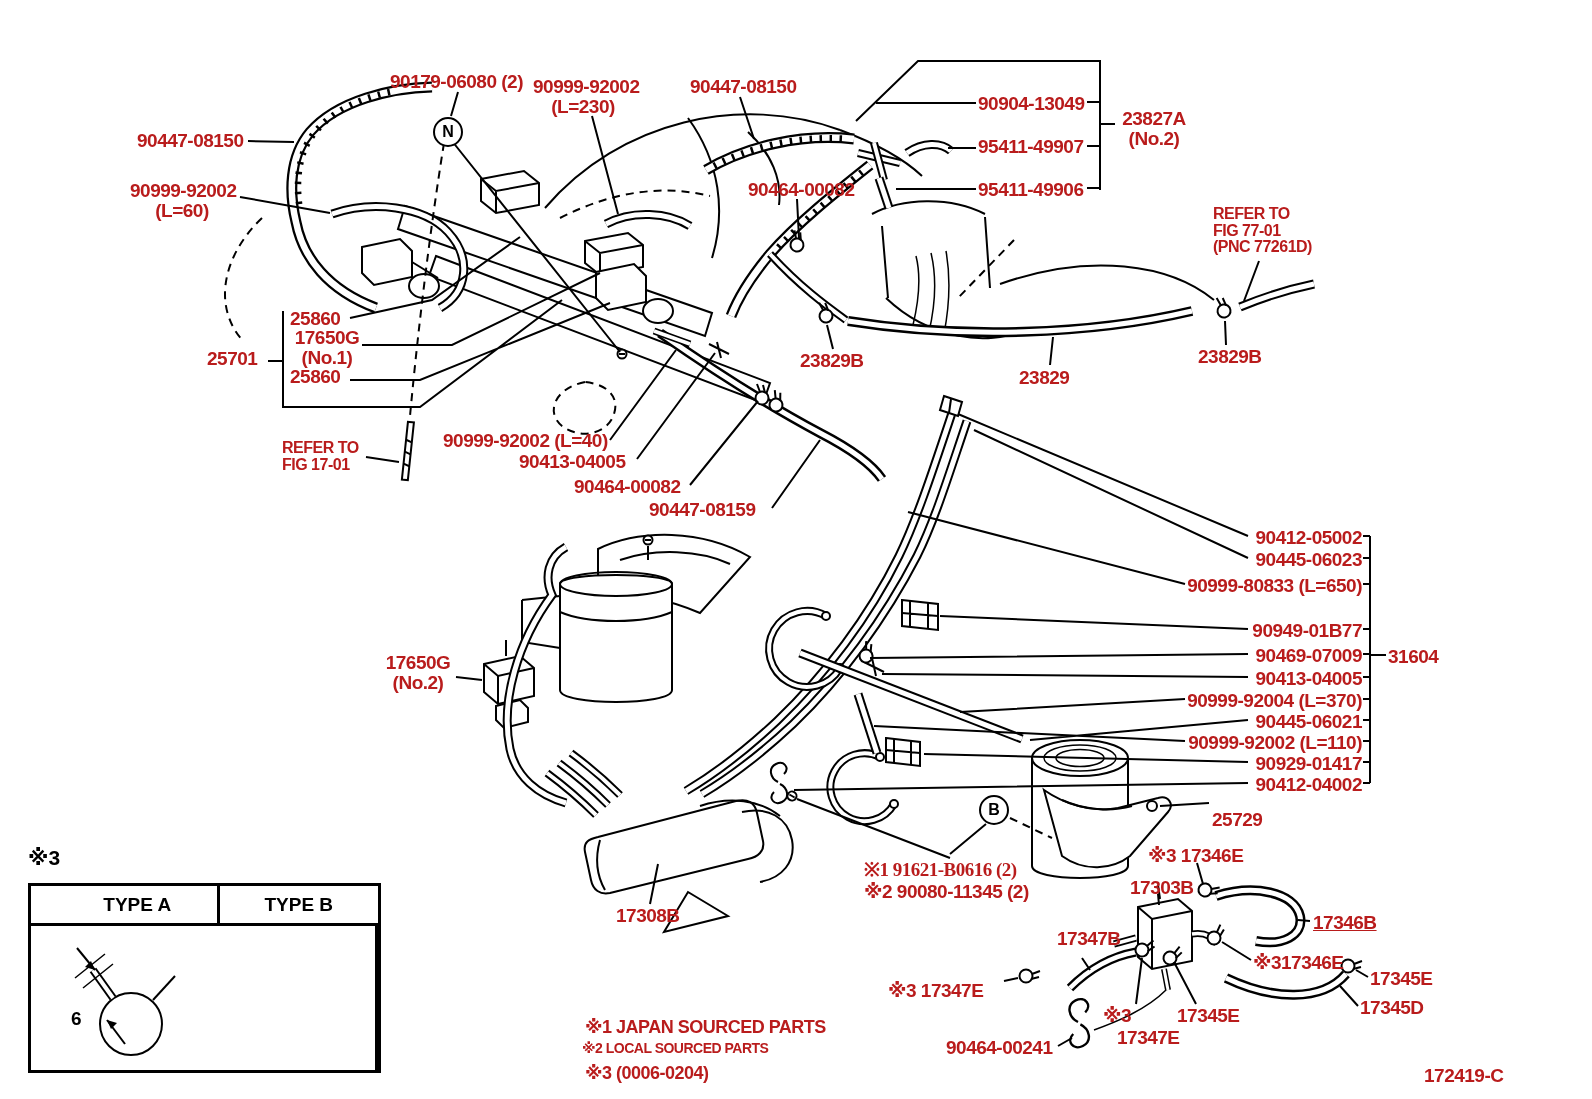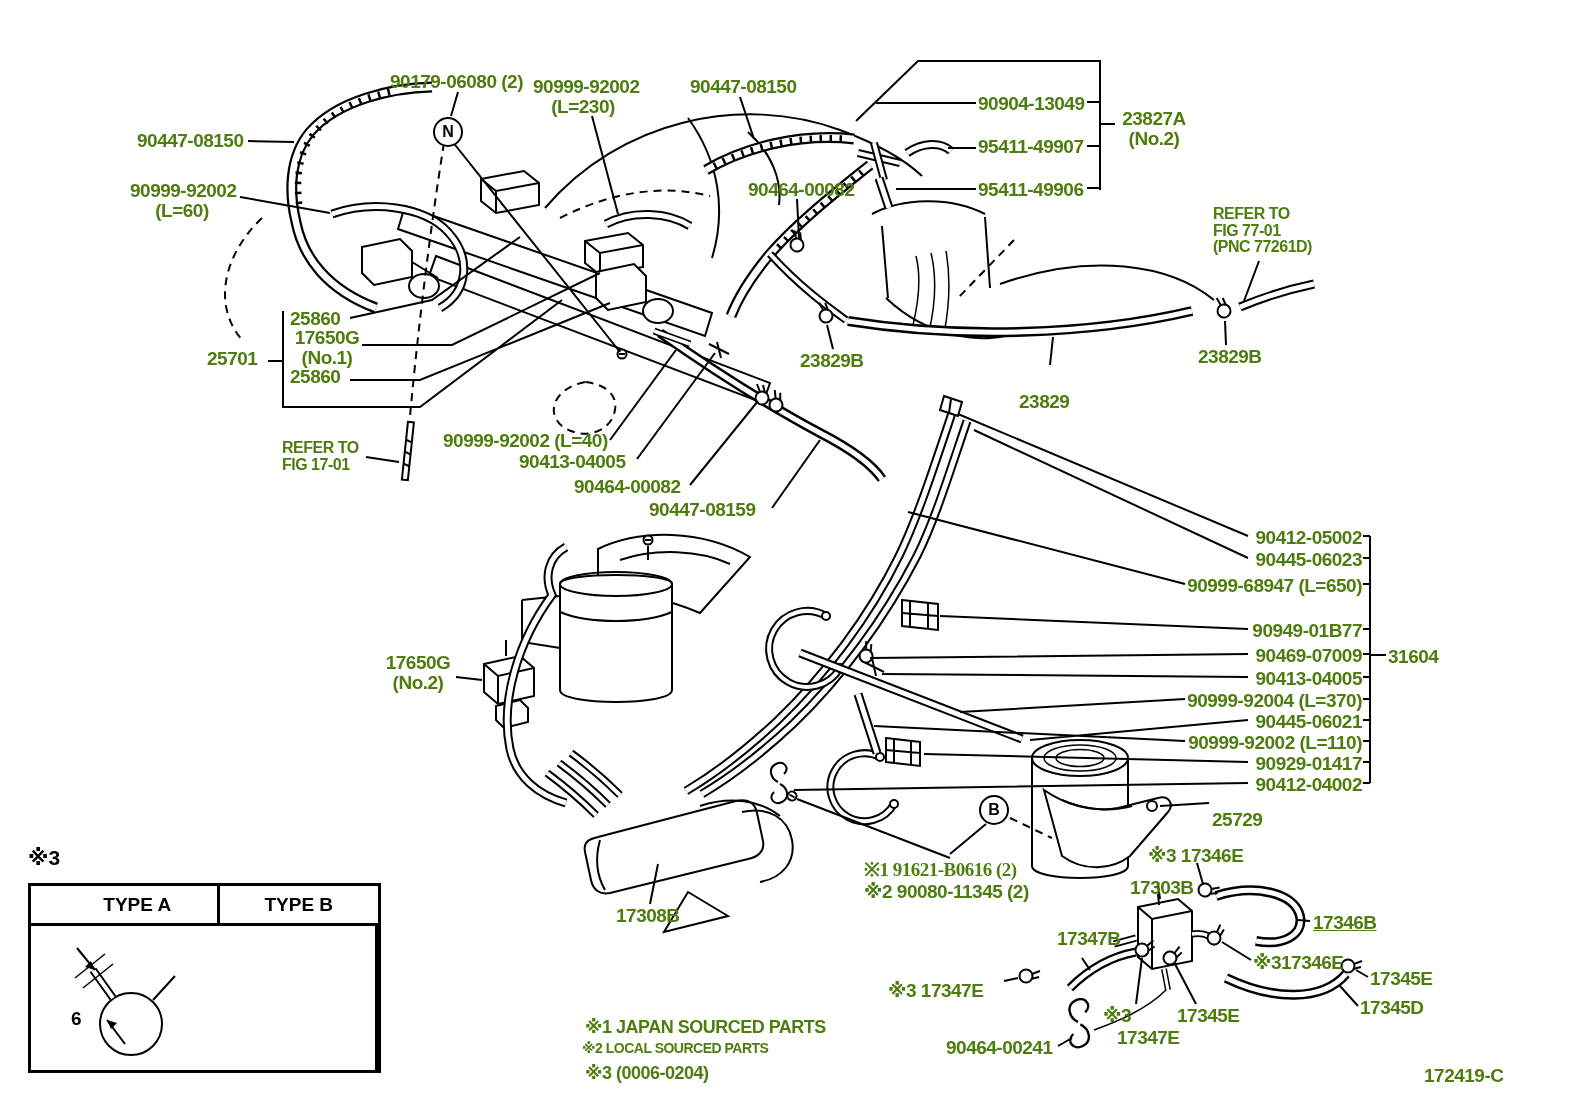--- a/index.html
+++ b/index.html
@@ -17,7 +17,7 @@
   
   #callouts{position:absolute;left:0;top:0;width:100%;height:100%;z-index:3;}
   .co{position:absolute;font-weight:700;font-size:19px;line-height:1.04;letter-spacing:-0.5px;
-      color:#4d7c0f;white-space:nowrap;}
+      color:#b91c1c;white-space:nowrap;}
   
   .marker{position:absolute;z-index:3;width:26px;height:26px;border:2.5px solid #000;border-radius:50%;
           display:flex;align-items:center;justify-content:center;font-weight:700;font-size:16px;background:#fff;}

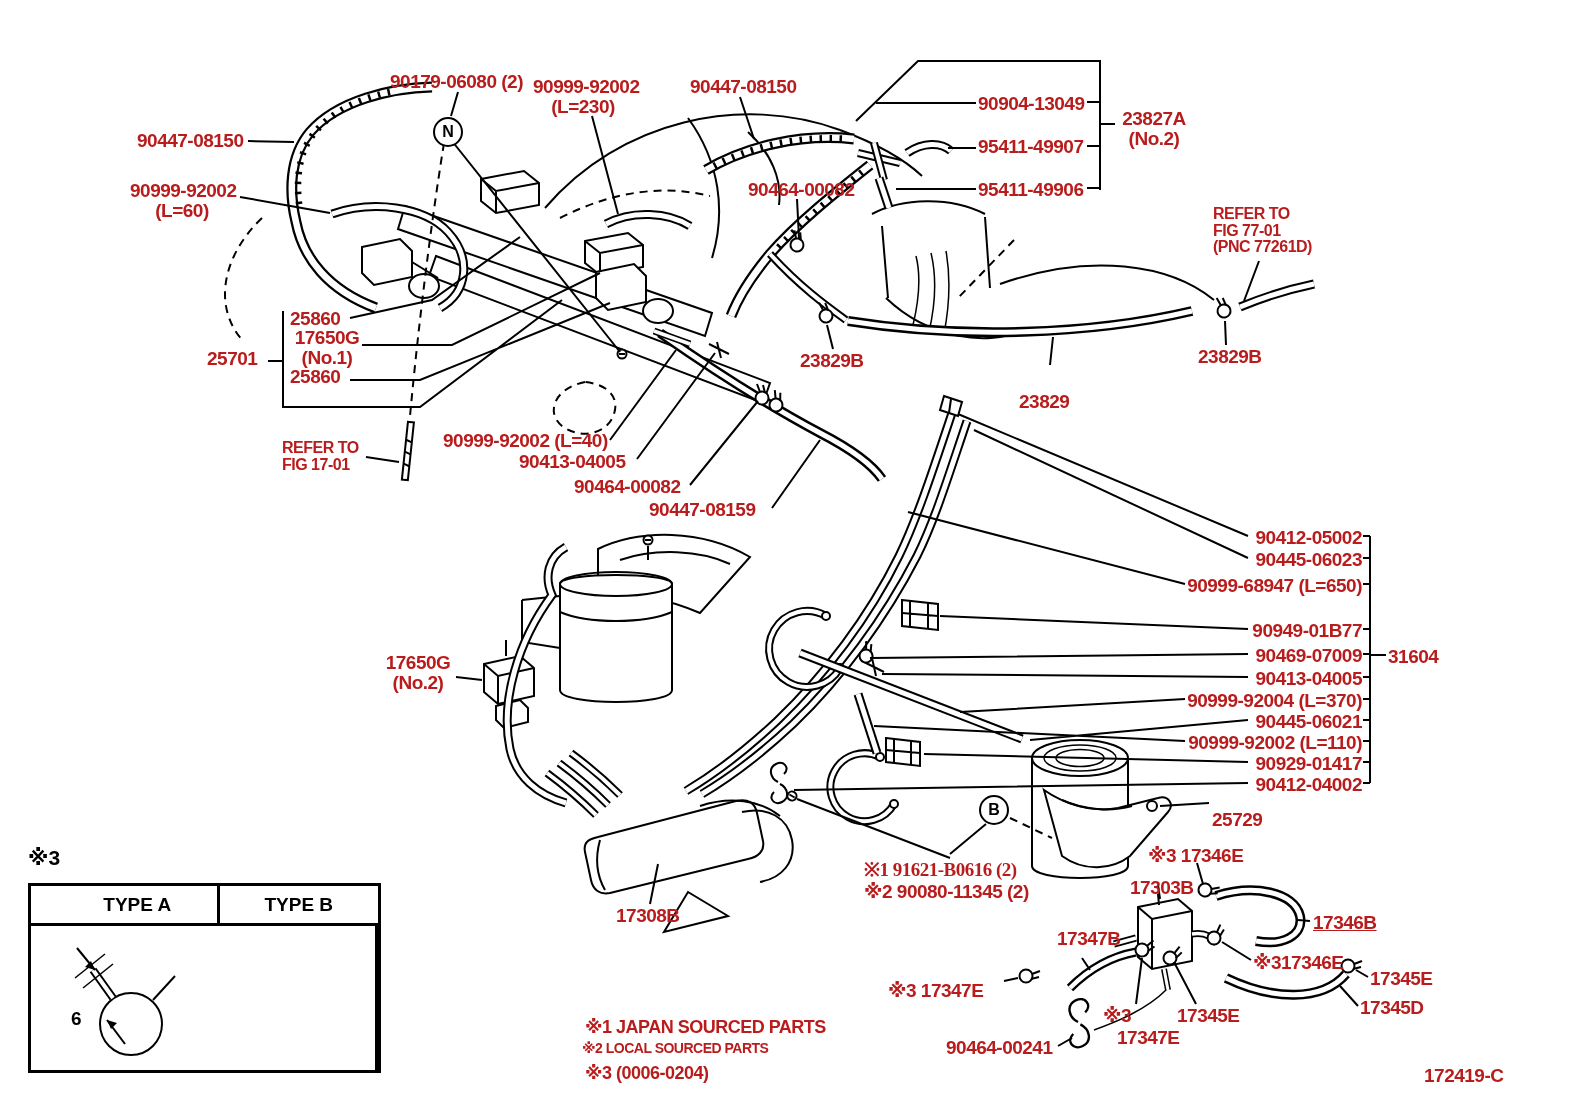--- a/index.html
+++ b/index.html
@@ -367,7 +367,7 @@
       <div class="co" style="left: 800px; top: 351px;">
         <div>23829B</div>
       </div>
-      <div class="co" style="left: 1019px; top: 368px; margin-top: 24px;">
+      <div class="co" style="left: 1019px; top: 368px;">
         <div>23829</div>
       </div>
       <div class="co" style="left: 1198px; top: 347px;">

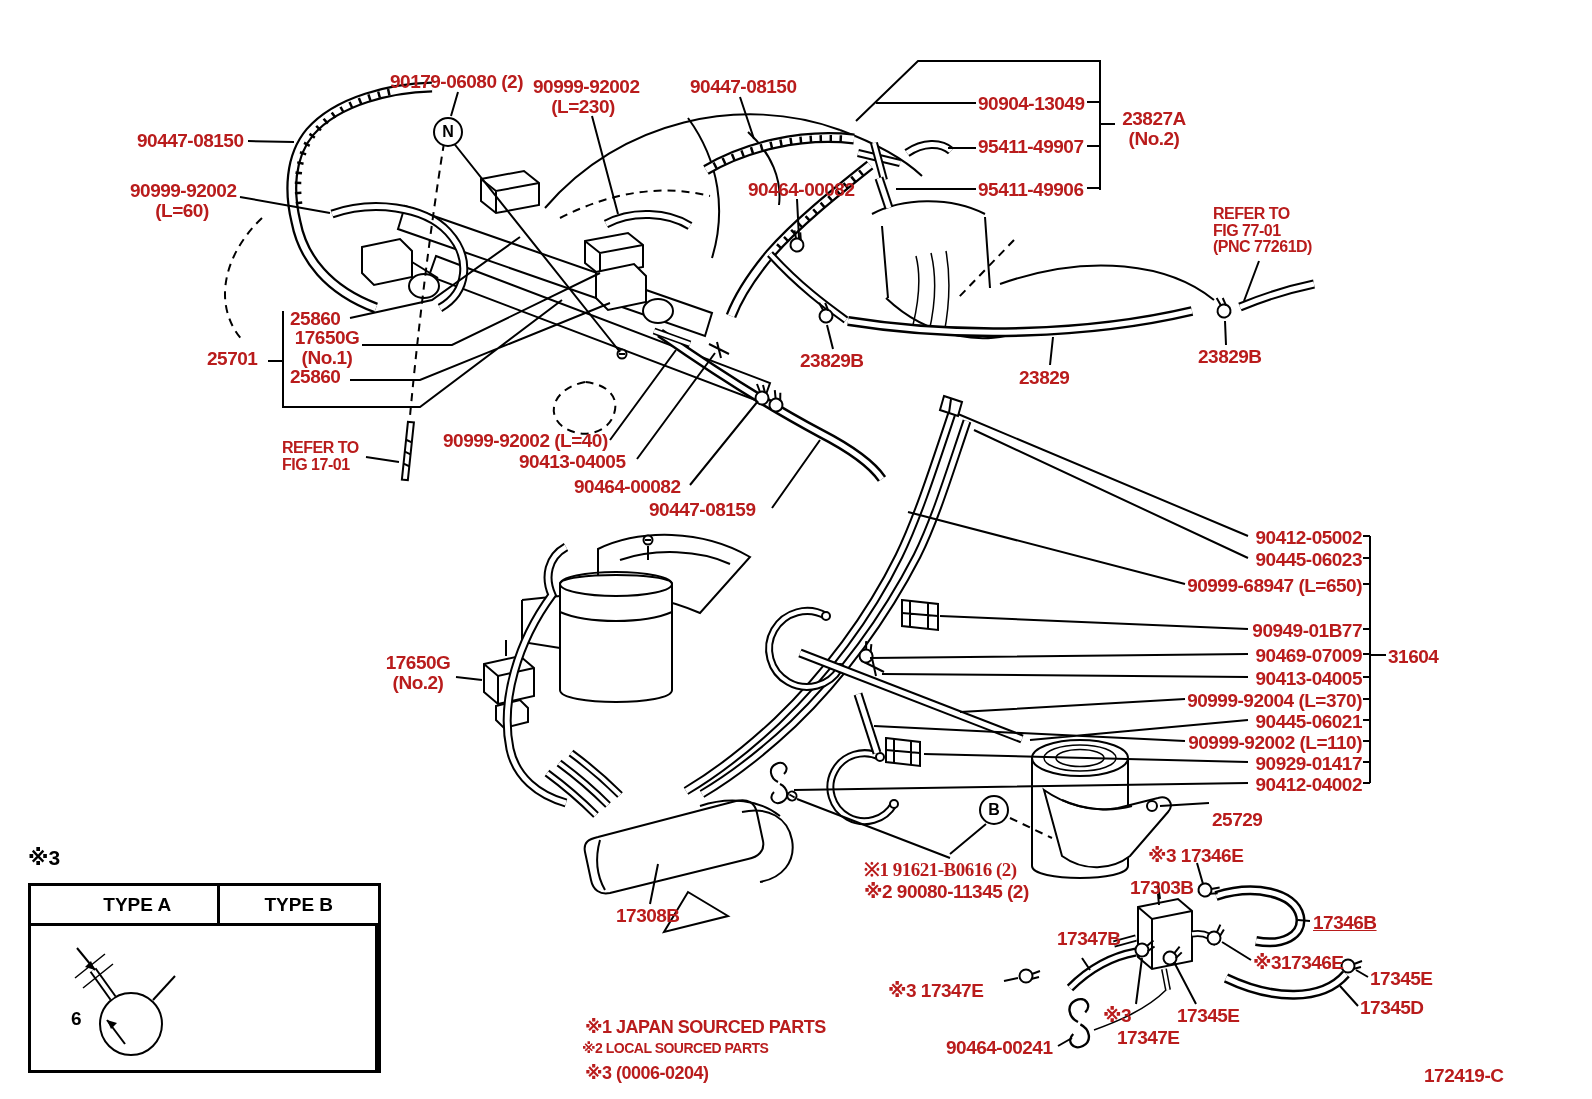--- a/index.html
+++ b/index.html
@@ -380,7 +380,7 @@
         <div>90445-06023</div>
       </div>
       <div class="co" style="left: 1152px; top: 576px; width: 210px; text-align: right;">
-        <div>90999-68947 (L=650)</div>
+        <div>90999-80833 (L=650)</div>
       </div>
       <div class="co" style="left: 1152px; top: 621px; width: 210px; text-align: right;">
         <div>90949-01B77</div>

